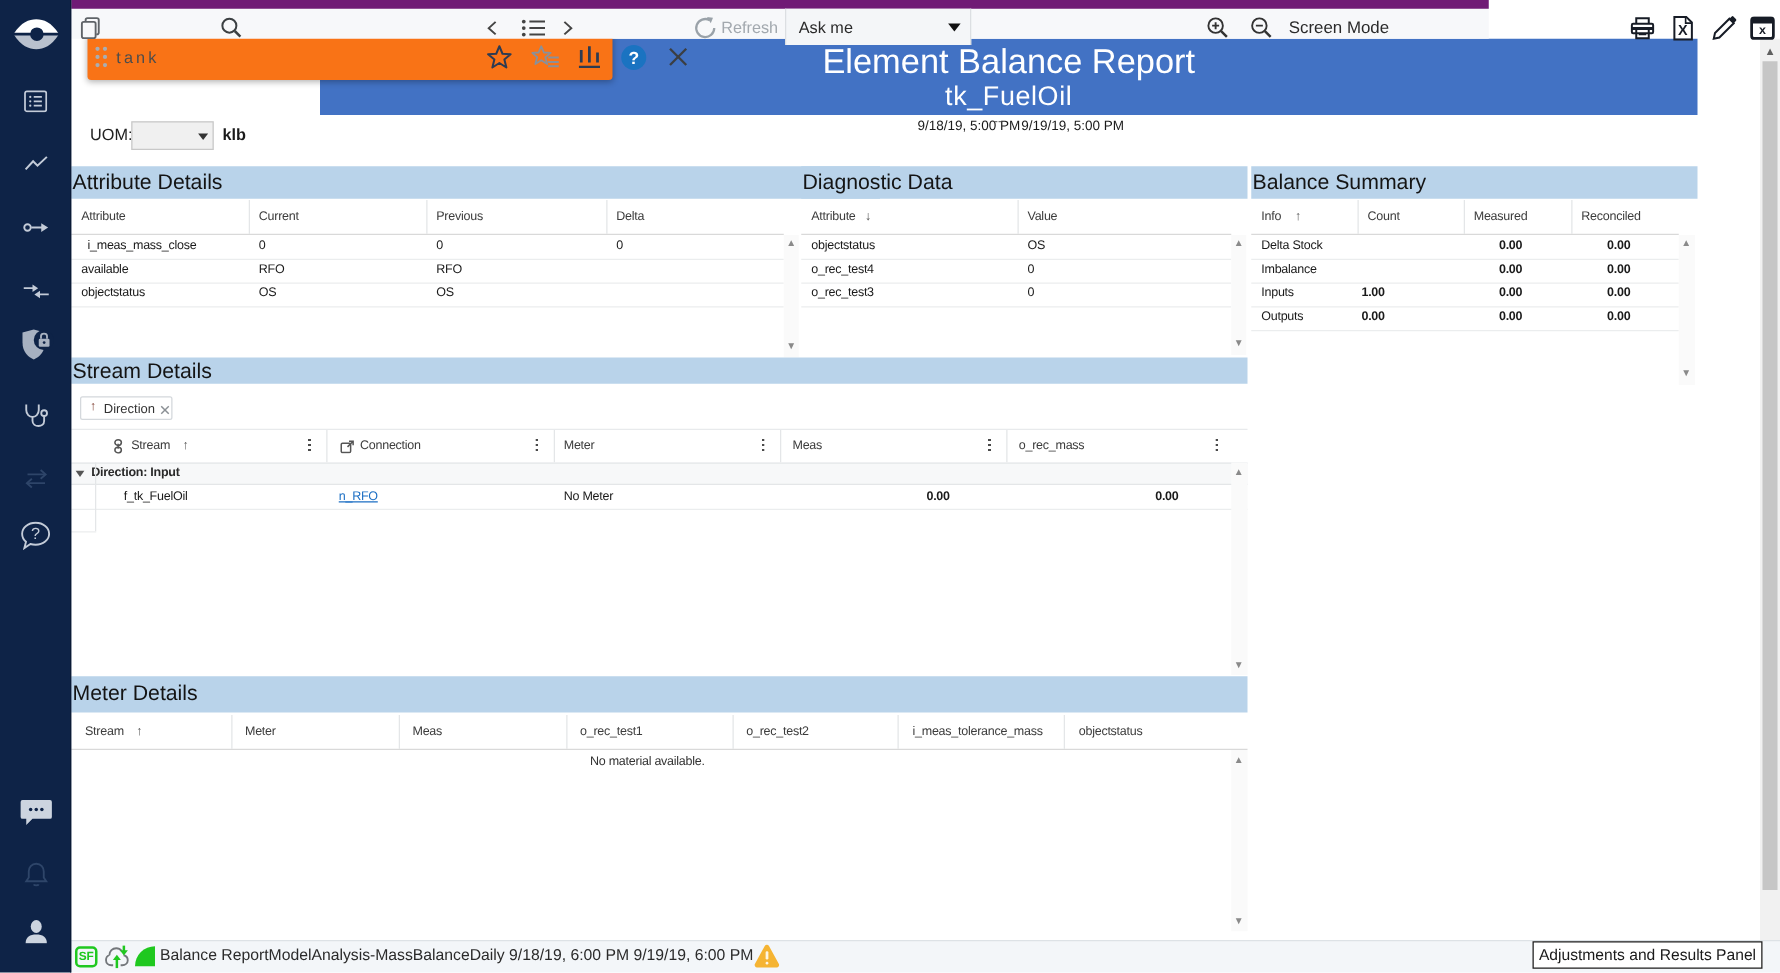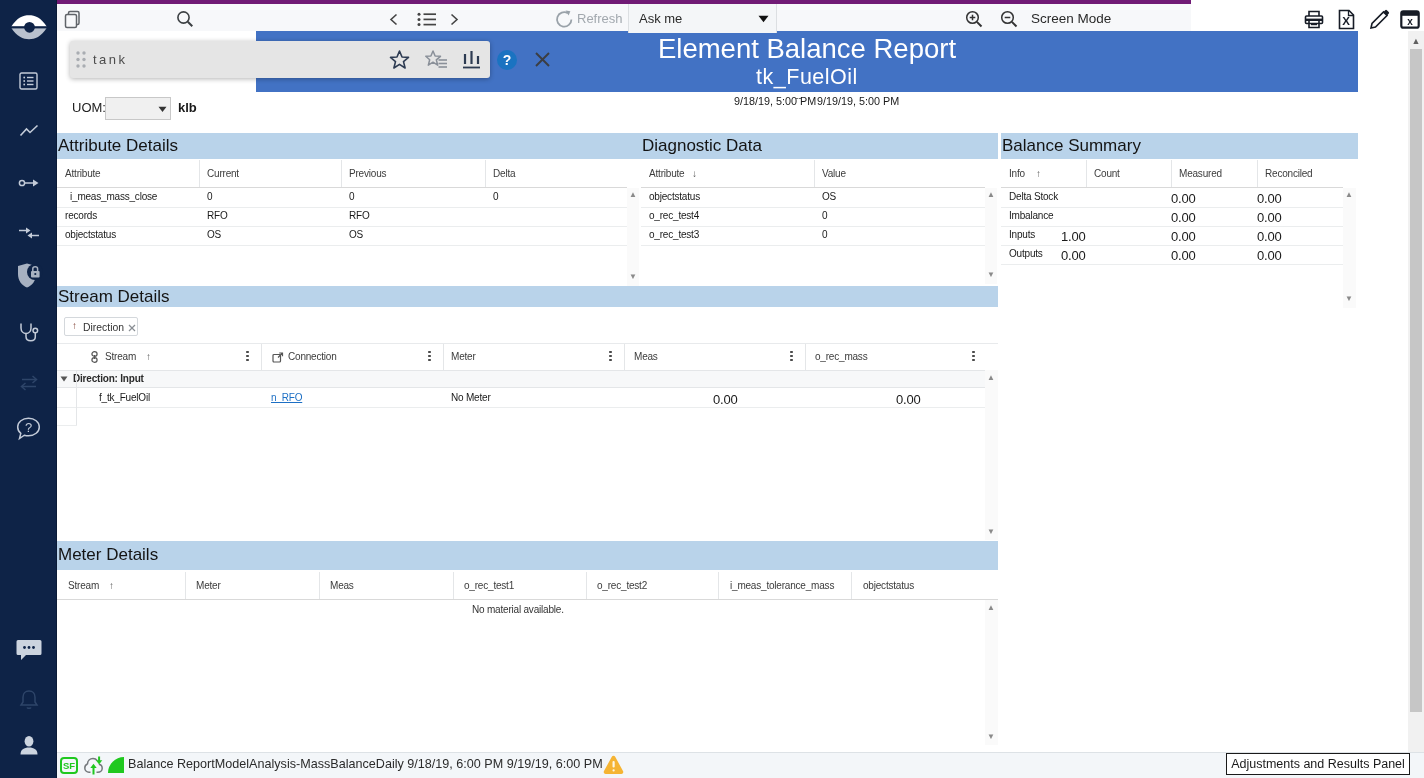--- a/index.html
+++ b/index.html
@@ -10,7 +10,7 @@
     background:#0e2347; border-right:1px solid #0a1a36; z-index:50; }
   .sic { position:absolute; left:0; width:57px; text-align:center; }
   #toolbar { position:absolute; left:57px; top:0; width:1134px; height:31px;
-    background:#f7f8fa; border-top:4px solid #701a75; z-index:20; }
+    background:#f7f8fa; border-top:7px solid #701a75; z-index:20; }
   #banner { position:absolute; left:256px; top:31px; width:1102px; height:61px;
     background:#4272c4; color:#fff; text-align:center; z-index:5; }
   #banner .t1 { font-size:27.5px; margin-top:2px; letter-spacing:0; }

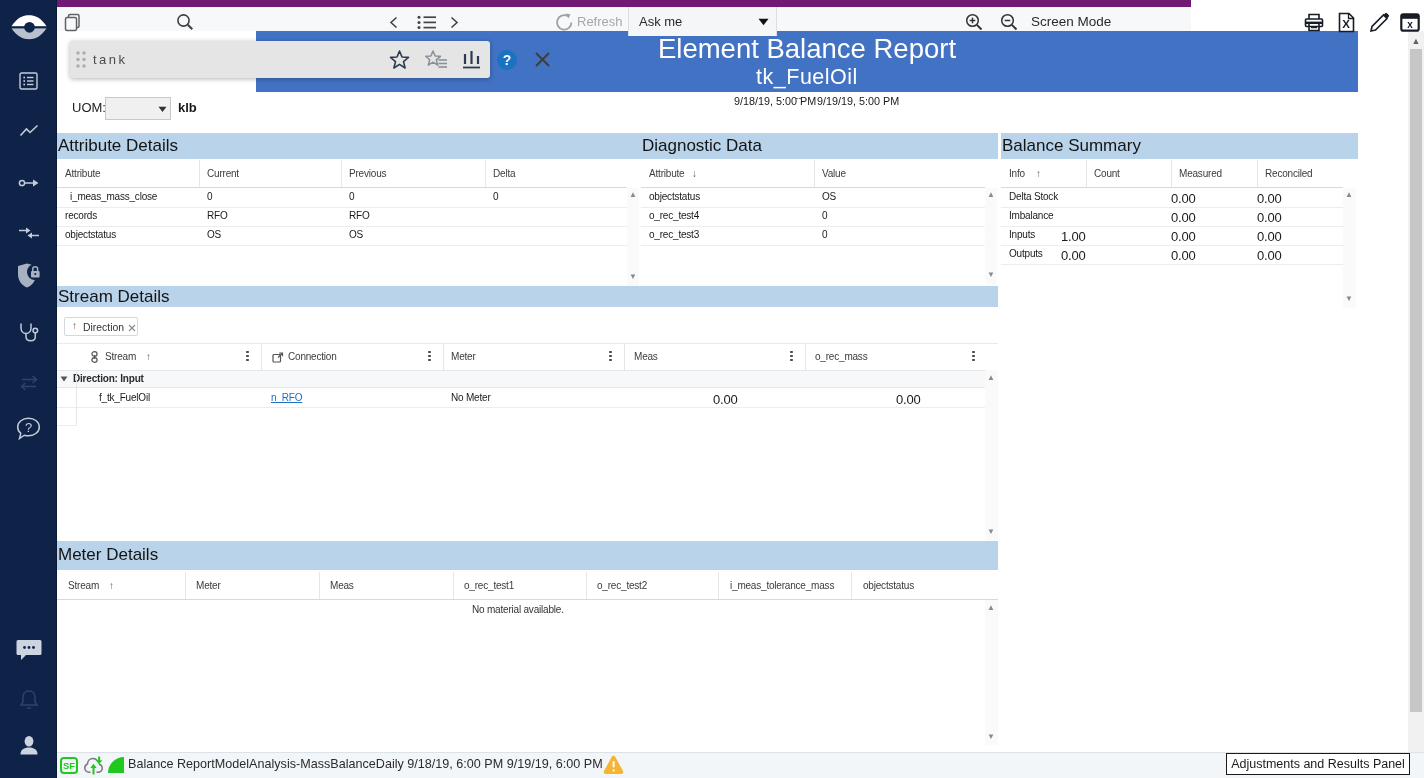--- a/index.html
+++ b/index.html
@@ -15,8 +15,8 @@
     background:#4272c4; color:#fff; text-align:center; z-index:5; }
   #banner .t1 { font-size:27.5px; margin-top:2px; letter-spacing:0; }
   #banner .t2 { font-size:21.5px; margin-top:0px; letter-spacing:0.5px; }
-  #overlay { position:absolute; left:70px; top:41px; width:420px; height:37px;
-    background:#e5e5e5; border-radius:3px; box-shadow:0 1px 5px rgba(0,0,0,0.30);
+  #overlay { position:absolute; left:70px; top:27px; width:420px; height:37px;
+    background:#f97316; border-radius:3px; box-shadow:0 1px 5px rgba(0,0,0,0.30);
     z-index:10; }
   .sec { position:absolute; background:#b9d3ea; color:#141414; font-size:17px;
     line-height:26px; padding-left:1px; overflow:hidden; }

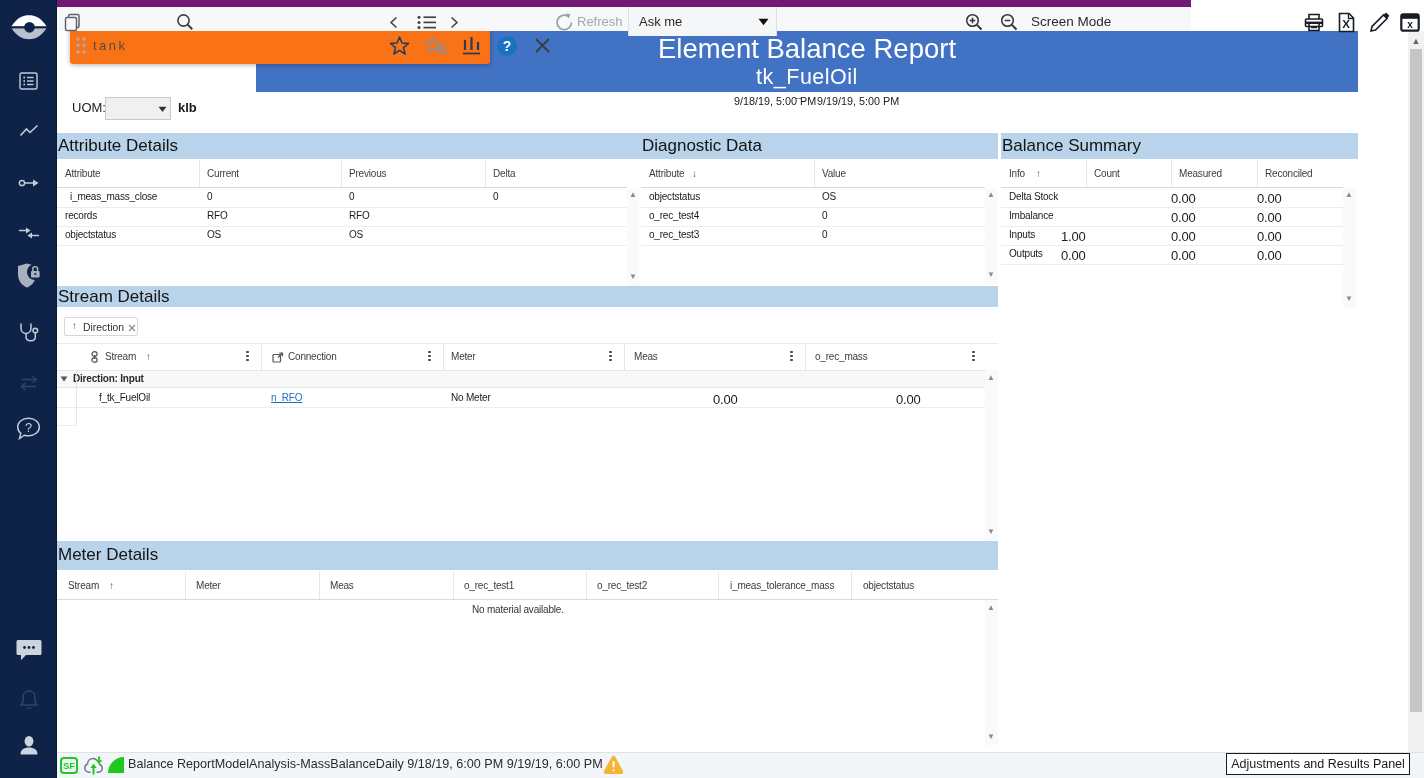--- a/index.html
+++ b/index.html
@@ -24,7 +24,7 @@
   .vline { position:absolute; width:1px; background:#e4e6e8; }
   .hline { position:absolute; height:1px; background:#ebedee; }
   .cell { position:absolute; font-size:10px; letter-spacing:-0.2px; color:#1a1a1a; }
-  .rnum { position:absolute; font-size:13px; letter-spacing:-0.2px; color:#1a1a1a; text-align:left; }
+  .rnum { position:absolute; font-size:10px; letter-spacing:-0.2px; color:#1a1a1a; text-align:center;font-weight:bold; }
   .sb { position:absolute; background:#fafafa; }
   .sbarrow { position:absolute; font-size:8px; color:#8a8a8a; width:12px; text-align:center; }
   #statusbar { position:absolute; left:57px; top:752px; width:1367px; height:26px;

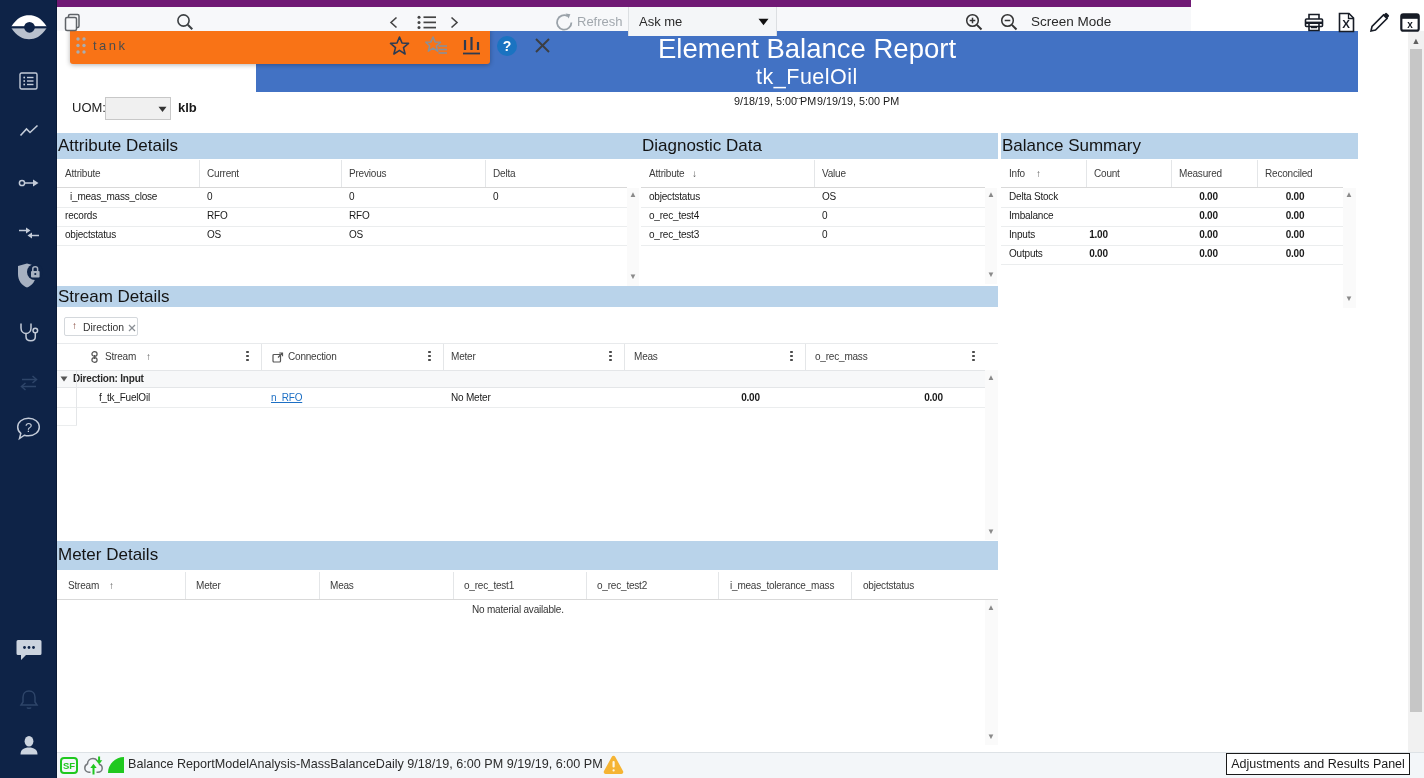--- a/index.html
+++ b/index.html
@@ -177,7 +177,7 @@
   <div class="cell" style="left:349px;top:191px;">0</div>
   <div class="cell" style="left:493px;top:191px;">0</div>
   <div class="hline" style="left:57px;top:207px;width:570px;"></div>
-  <div class="cell" style="left:65px;top:210px;">records</div>
+  <div class="cell" style="left:65px;top:210px;">available</div>
   <div class="cell" style="left:207px;top:210px;">RFO</div>
   <div class="cell" style="left:349px;top:210px;">RFO</div>
   <div class="hline" style="left:57px;top:226px;width:570px;"></div>

